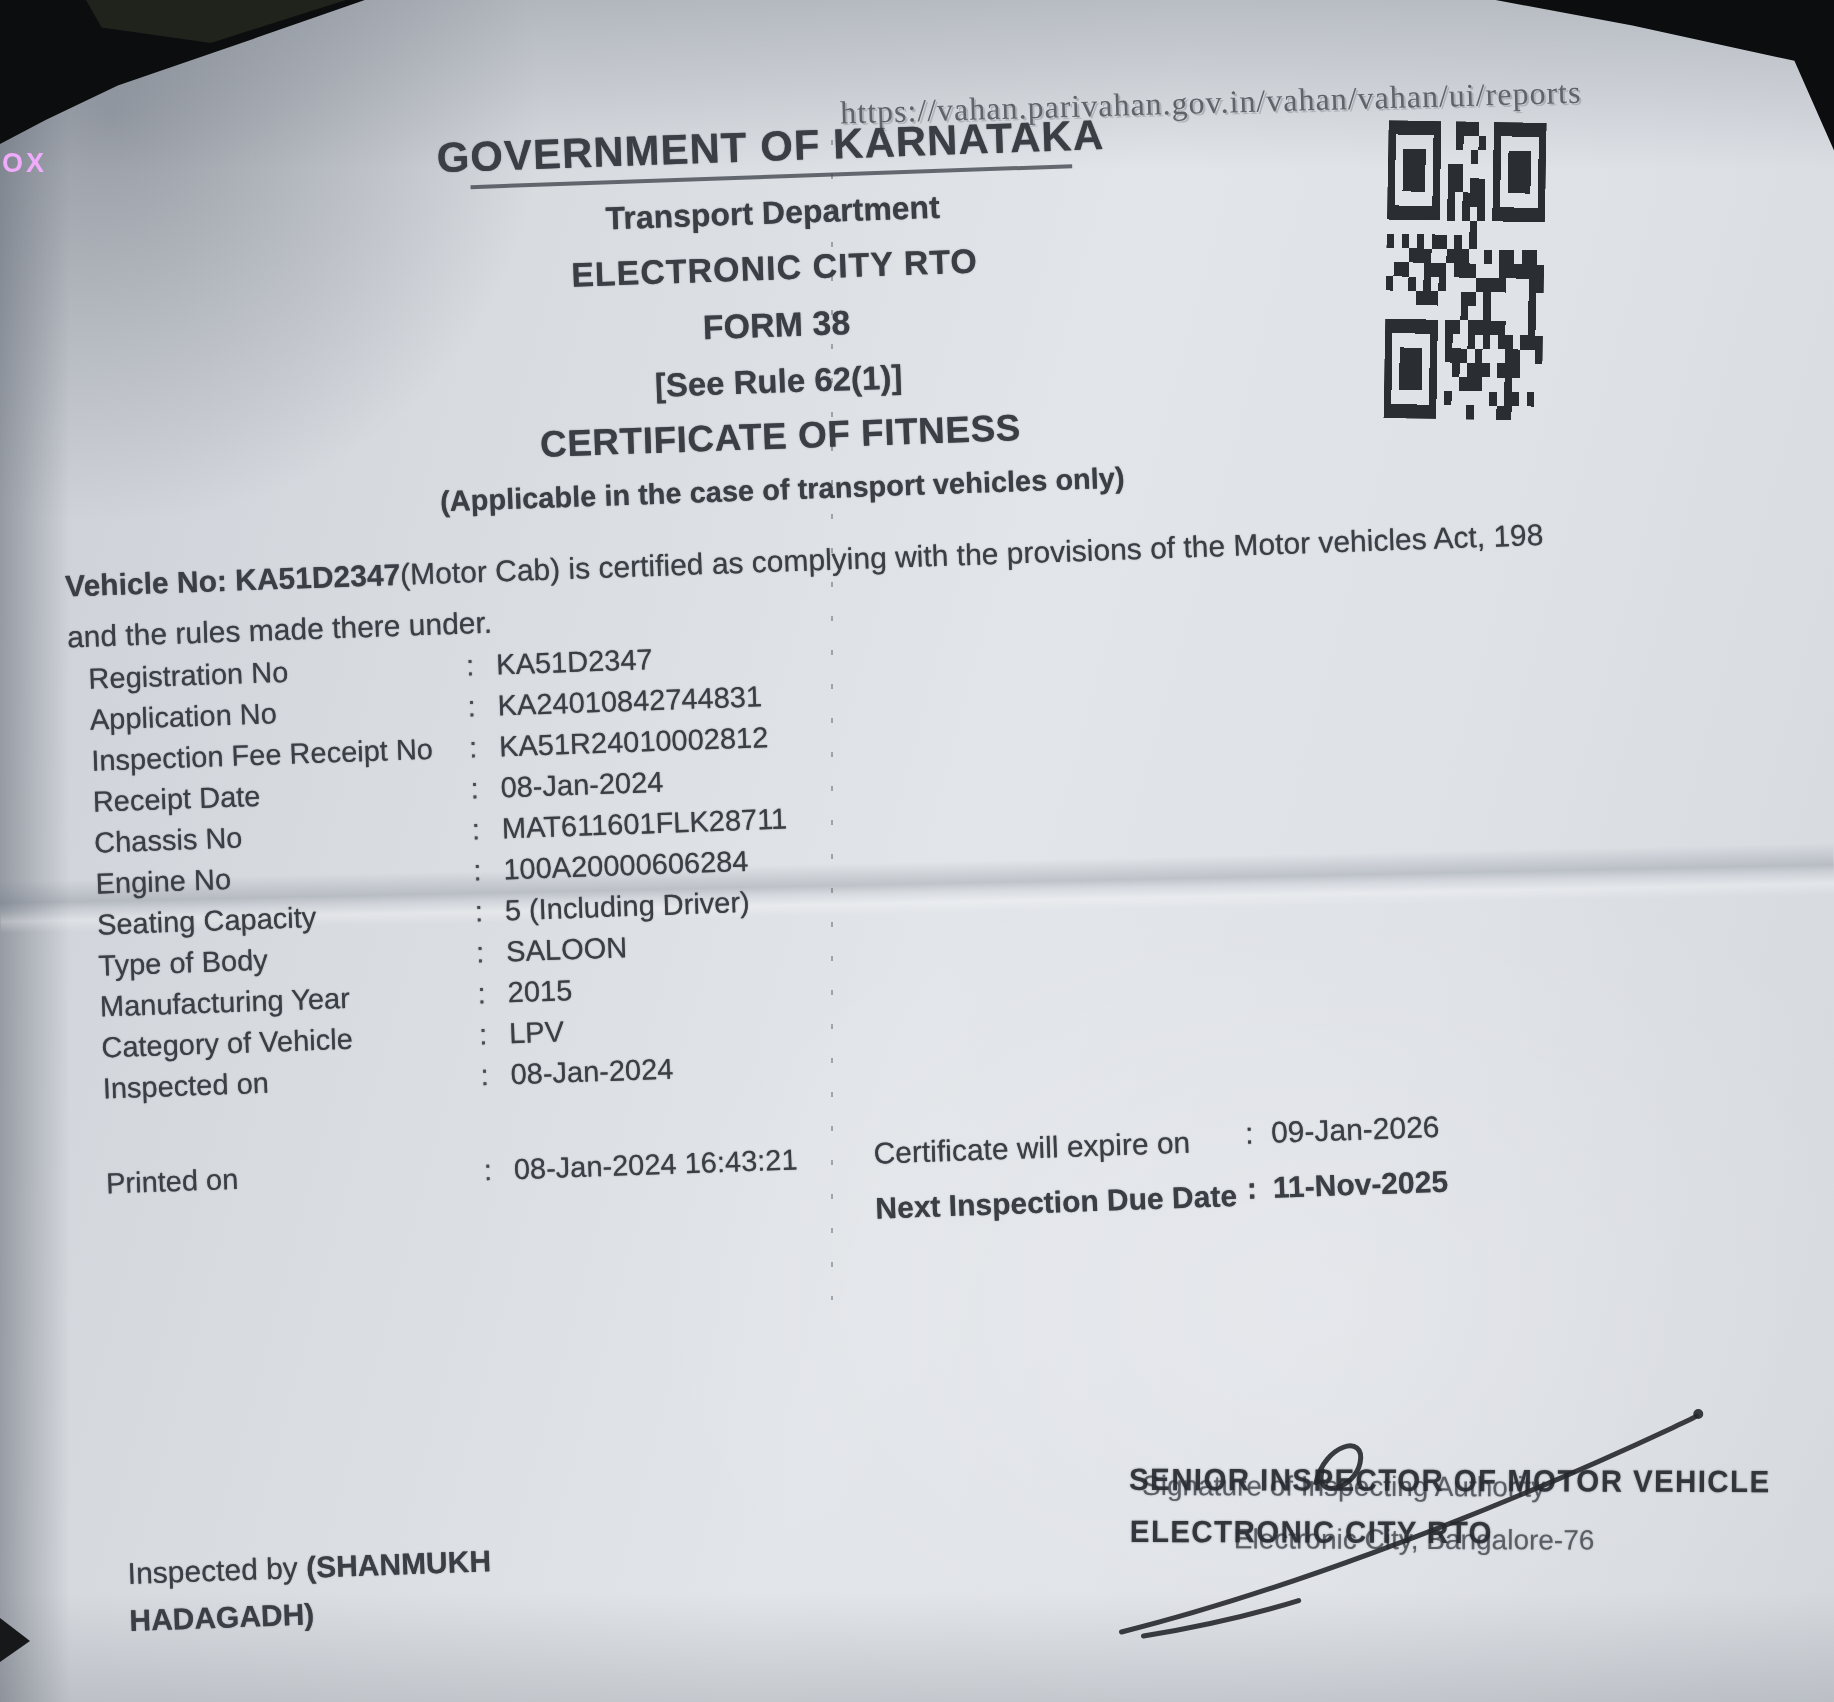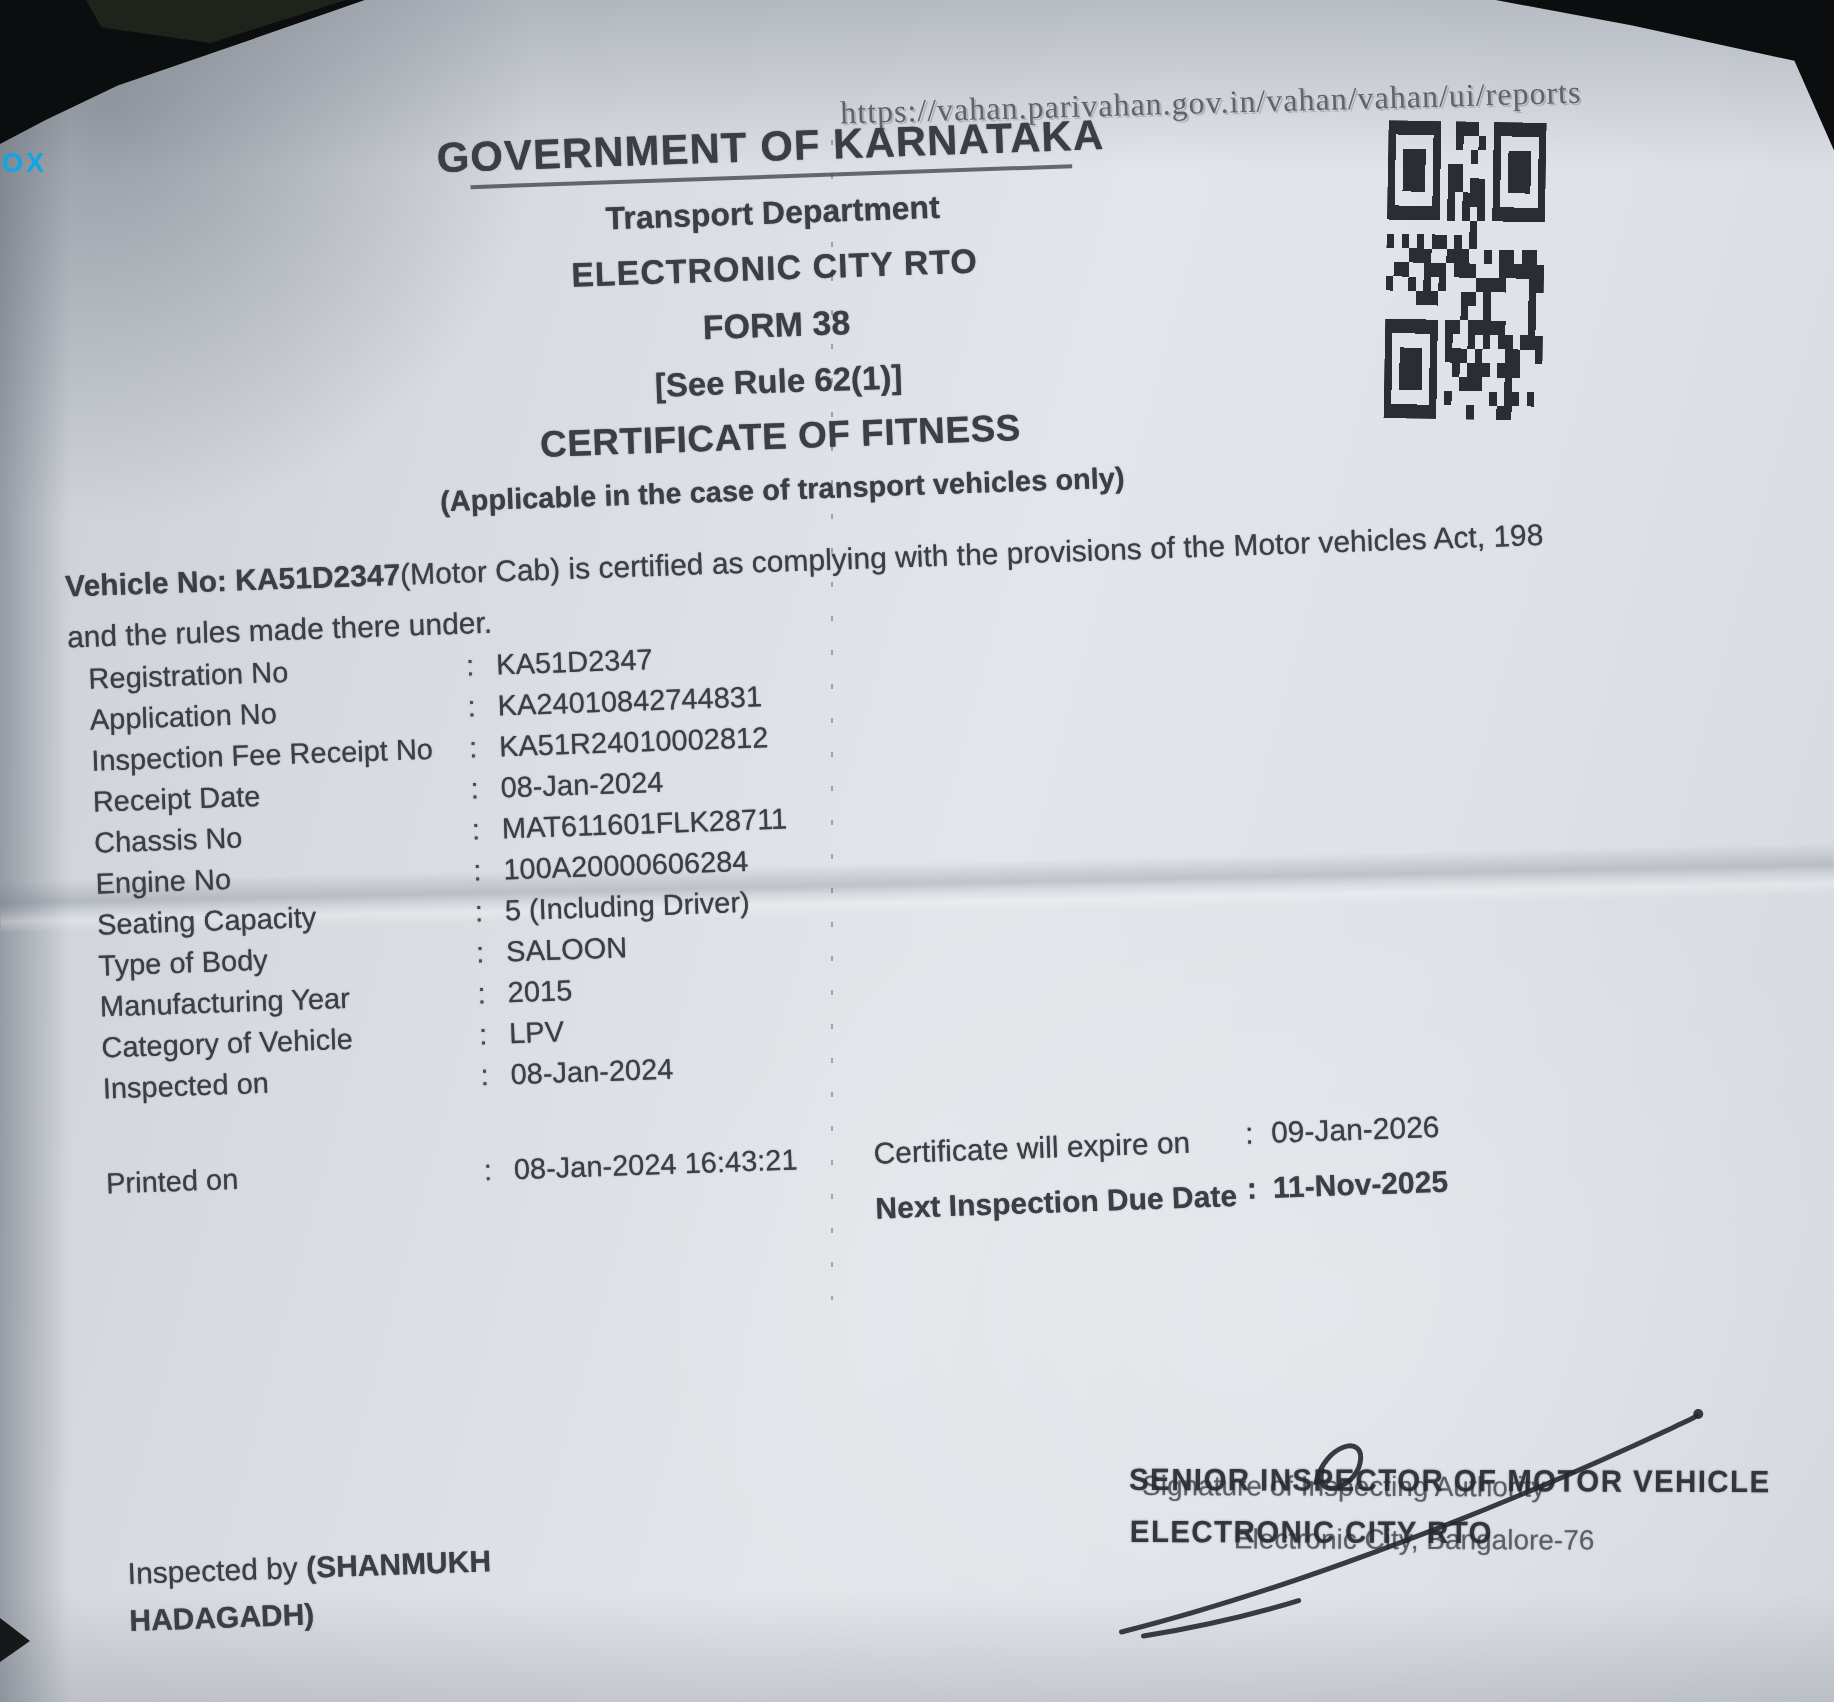--- a/index.html
+++ b/index.html
@@ -34,7 +34,7 @@
   .corner.tr{right:0;top:0;width:360px;height:160px;
     clip-path:polygon(6% 0,100% 0,100% 94%,89% 38%,44% 16%);}
   .fragment{position:absolute;color:#25282d;font-weight:bold;}
-  .fragment.ox{left:2px;top:148px;font-size:27px;letter-spacing:3px;color:#0ea5e9;}
+  .fragment.ox{left:2px;top:148px;font-size:27px;letter-spacing:3px;color:#f0abfc;}
   .fragment.bl-mark{left:0;top:1618px;width:30px;height:44px;background:#17181a;
     clip-path:polygon(0 0,100% 52%,0 100%);}
   .perforation{position:absolute;left:831px;top:140px;width:2px;height:1160px;opacity:.5;

